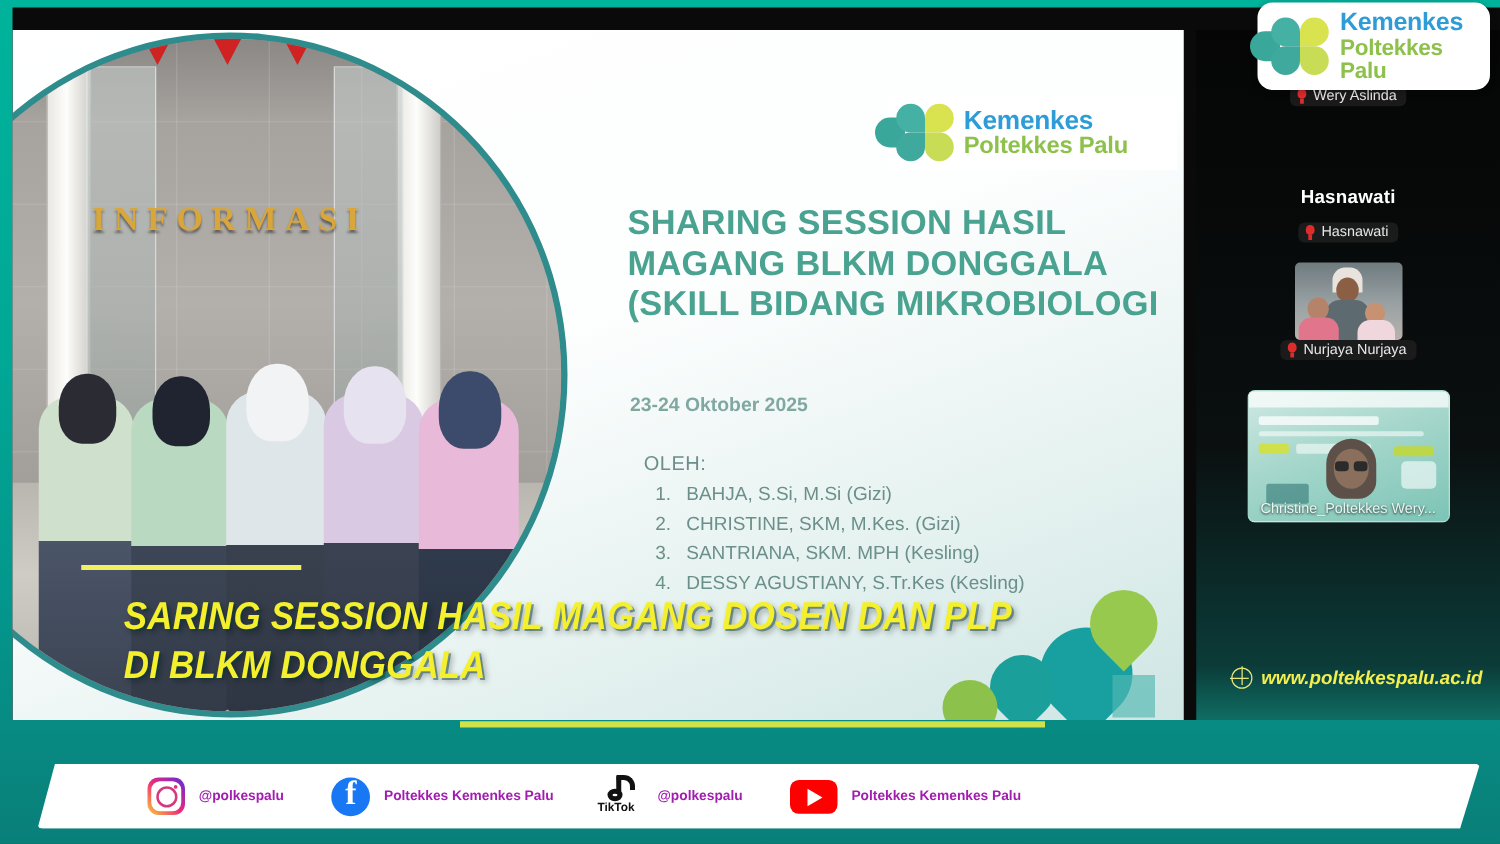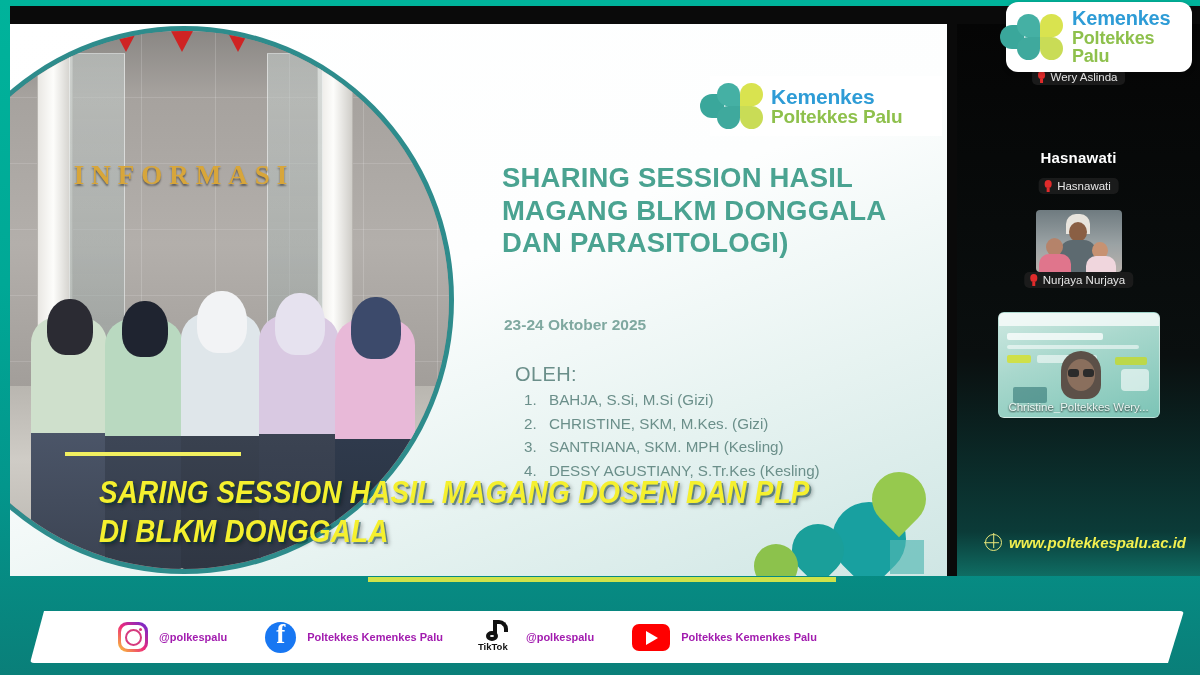--- a/index.html
+++ b/index.html
@@ -335,6 +335,7 @@
       <div id="slide-title">
         <div>SHARING SESSION HASIL</div>
         <div>MAGANG BLKM DONGGALA</div>
+        <div>(SKILL BIDANG MIKROBIOLOGI</div>
         <div>DAN PARASITOLOGI)</div>
       </div>
 

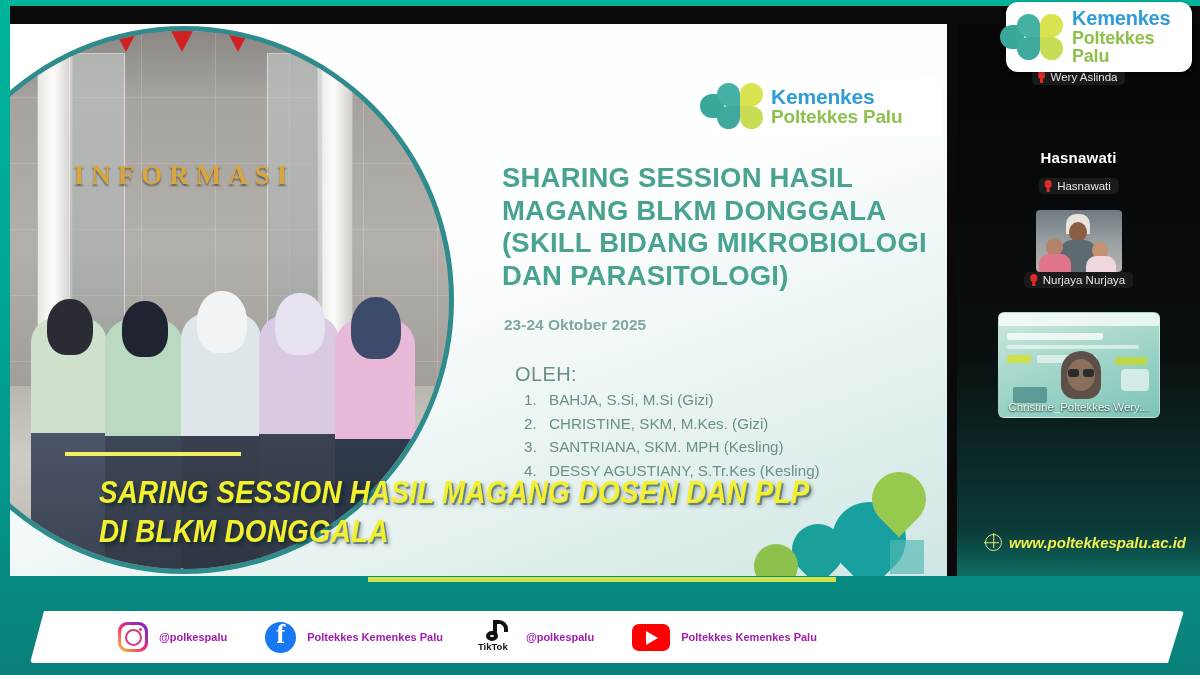--- a/index.html
+++ b/index.html
@@ -336,7 +336,6 @@
         <div>SHARING SESSION HASIL</div>
         <div>MAGANG BLKM DONGGALA</div>
         <div>(SKILL BIDANG MIKROBIOLOGI</div>
-        <div>DAN PARASITOLOGI)</div>
       </div>
 
       <div id="slide-date">23-24 Oktober 2025</div>

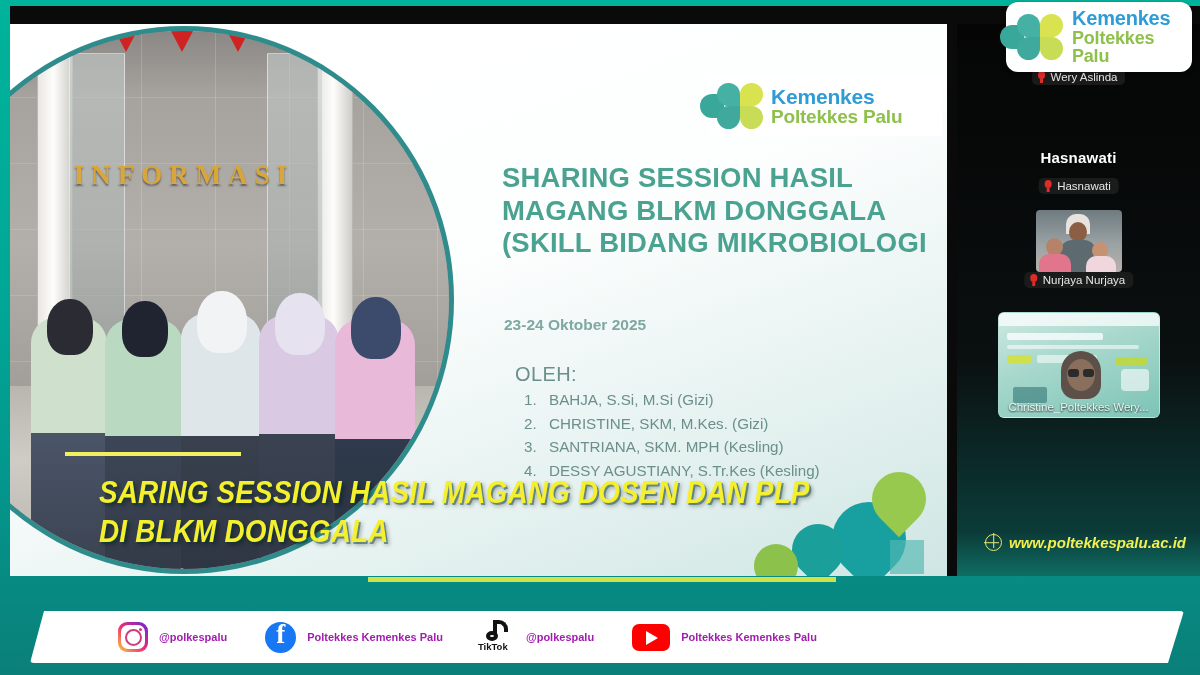--- a/index.html
+++ b/index.html
@@ -114,7 +114,7 @@
     position:absolute;left:505px;top:340px;width:430px;
     color:#6b8f8a;font-size:15px;line-height:1.0;
   }
-  #slide-oleh .lbl{font-size:20px;letter-spacing:.4px;margin-bottom:8px;display:block;}
+  #slide-oleh .lbl{font-size:16px;letter-spacing:.4px;margin-bottom:8px;display:block;}
   #slide-oleh ol{margin:0;padding:0 0 0 26px;list-style:decimal;}
   #slide-oleh li{margin:0 0 8.5px 0;padding-left:8px;font-size:15.2px;}
 

